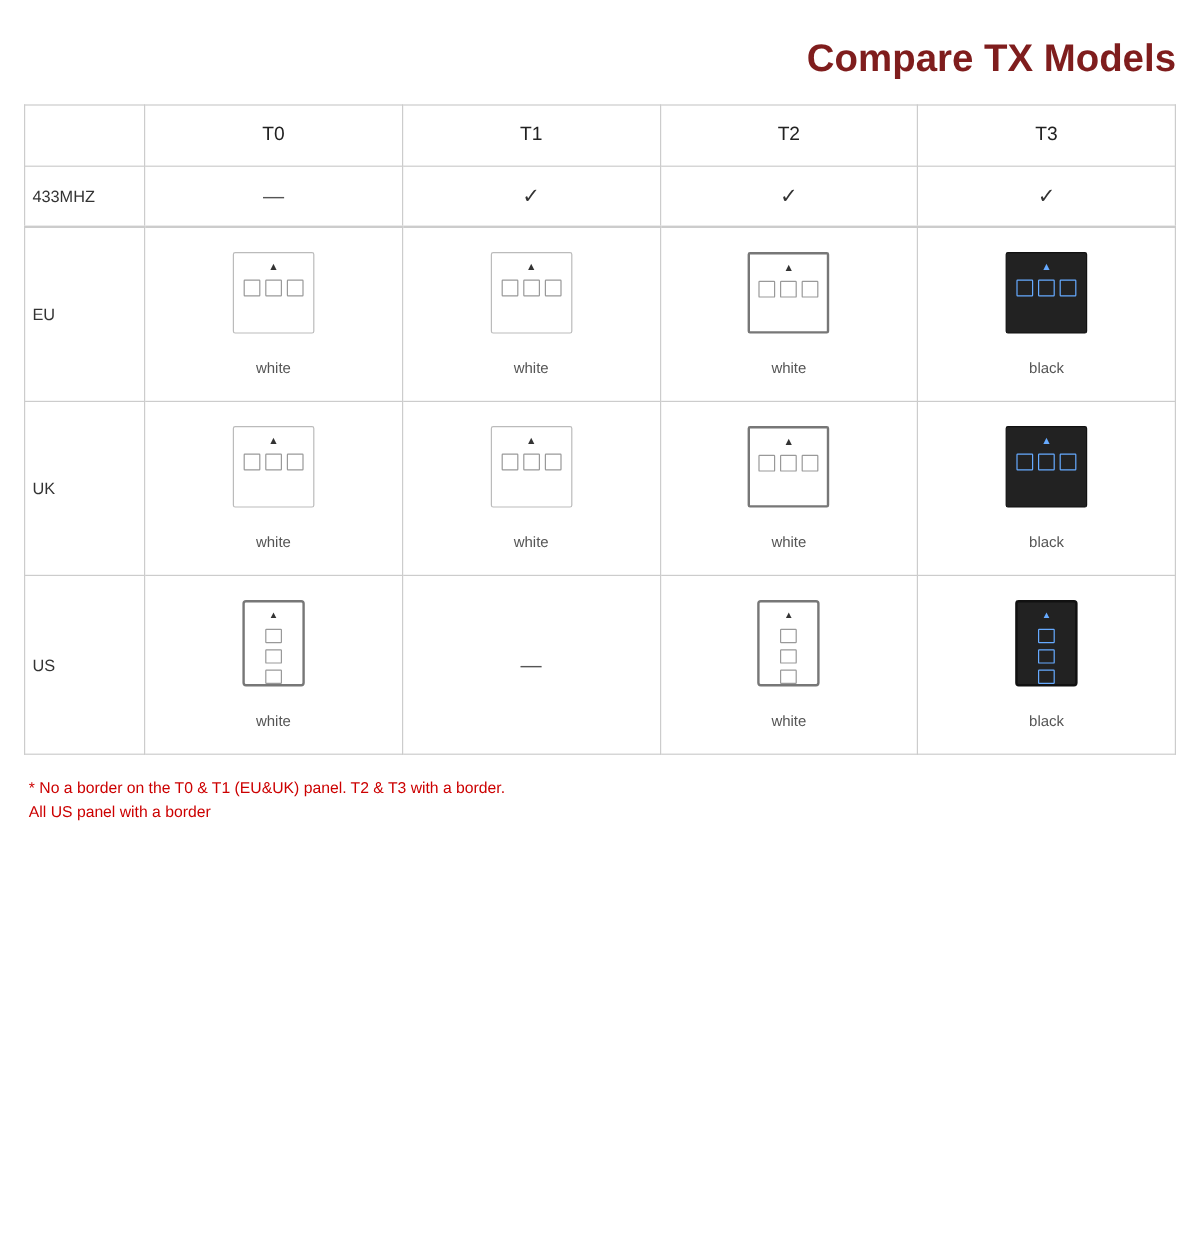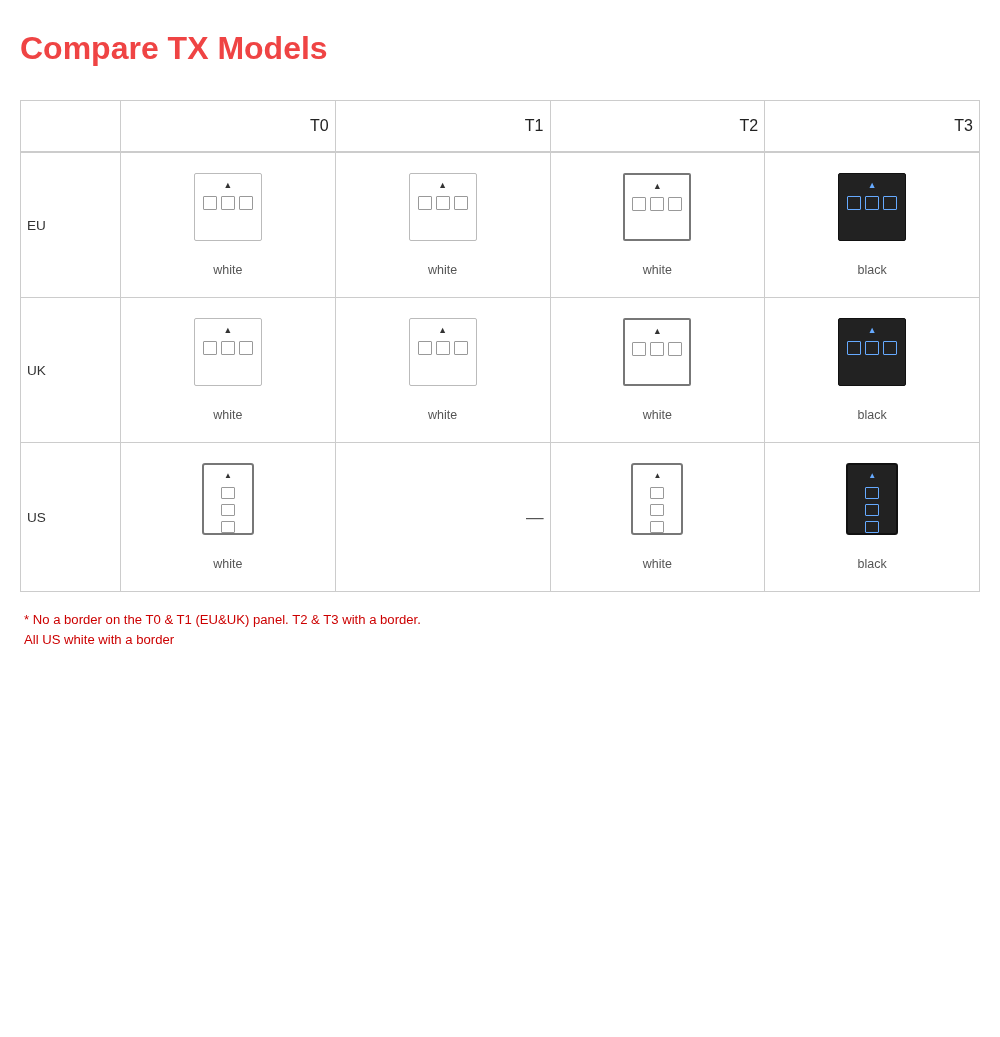--- a/index.html
+++ b/index.html
@@ -12,11 +12,11 @@
       padding: 30px 20px 30px 20px;
     }
     h1 {
-      text-align: left;
+      text-align: right;
       font-size: 2rem;
       font-weight: 700;
-      margin-bottom: 33px;
-      color: #ef4444;
+      margin-bottom: 20px;
+      color: #7f1d1d;
     }
     table {
       width: 100%;

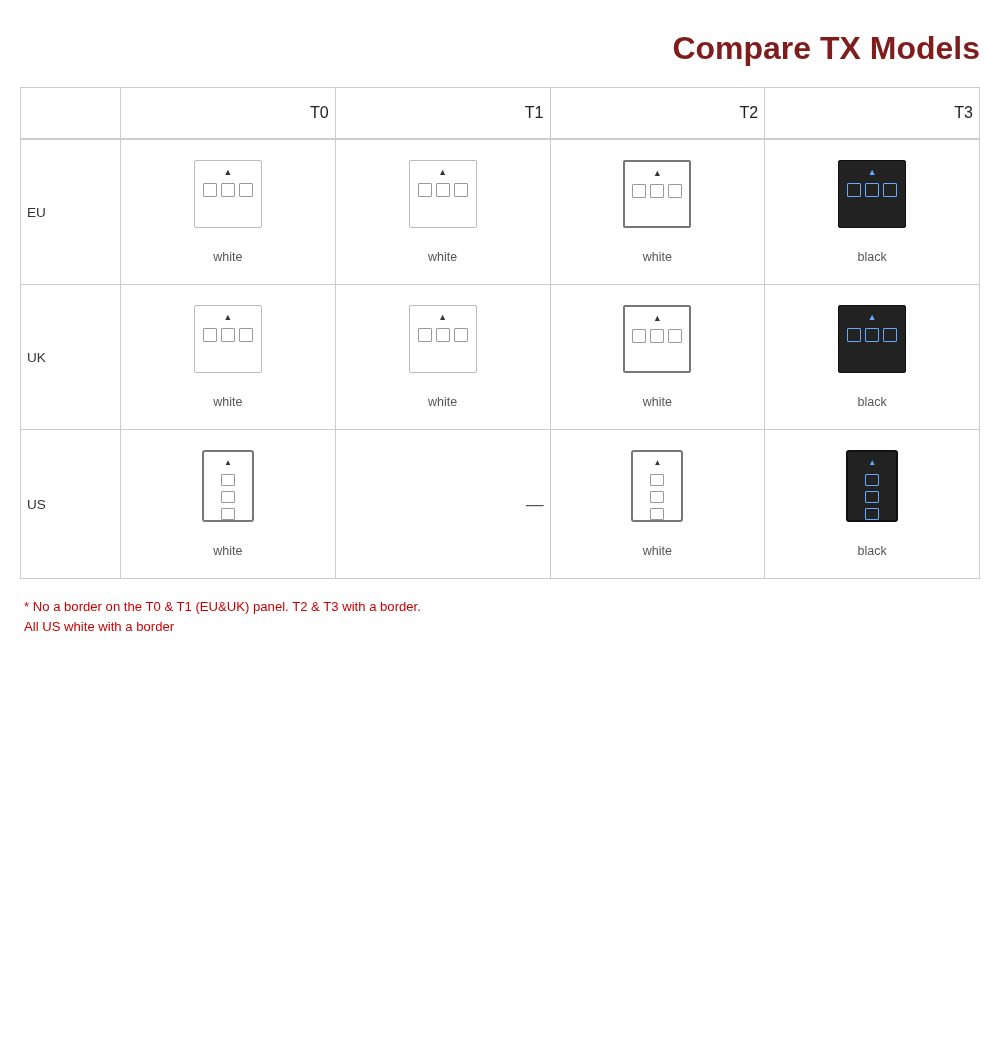--- a/index.html
+++ b/index.html
@@ -25,7 +25,7 @@
     }
     th, td {
       border: 1px solid #ccc;
-      text-align: right;
+      text-align: center;
       vertical-align: middle;
       padding: 10px 6px;
     }

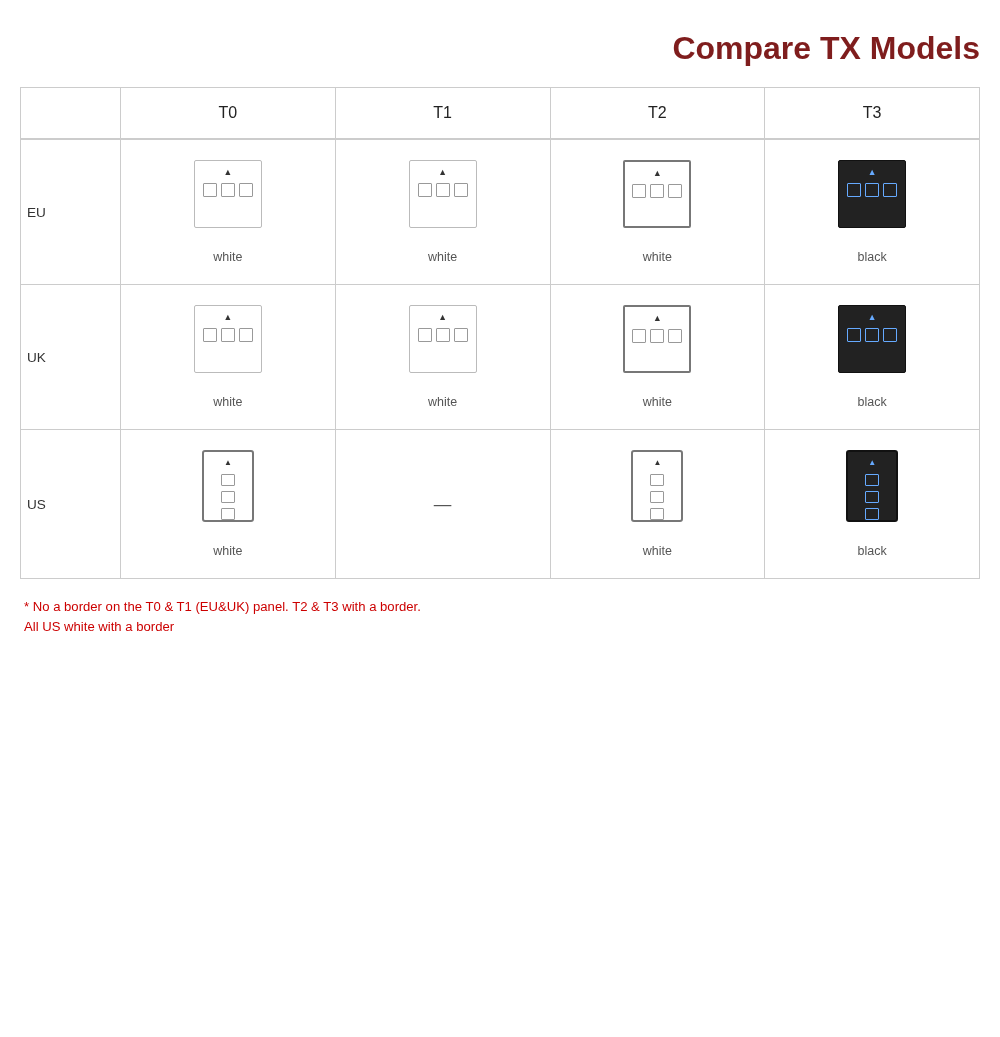--- a/index.html
+++ b/index.html
@@ -236,6 +236,13 @@
   </thead>
   <tbody>
 
+    <tr class="row-feature">
+      <td>433MHZ</td>
+      <td><span class="dash">—</span></td>
+      <td><span class="check">✓</span></td>
+      <td><span class="check">✓</span></td>
+      <td><span class="check">✓</span></td>
+    </tr>
 
     <tr class="section-header">
       <td>EU</td>

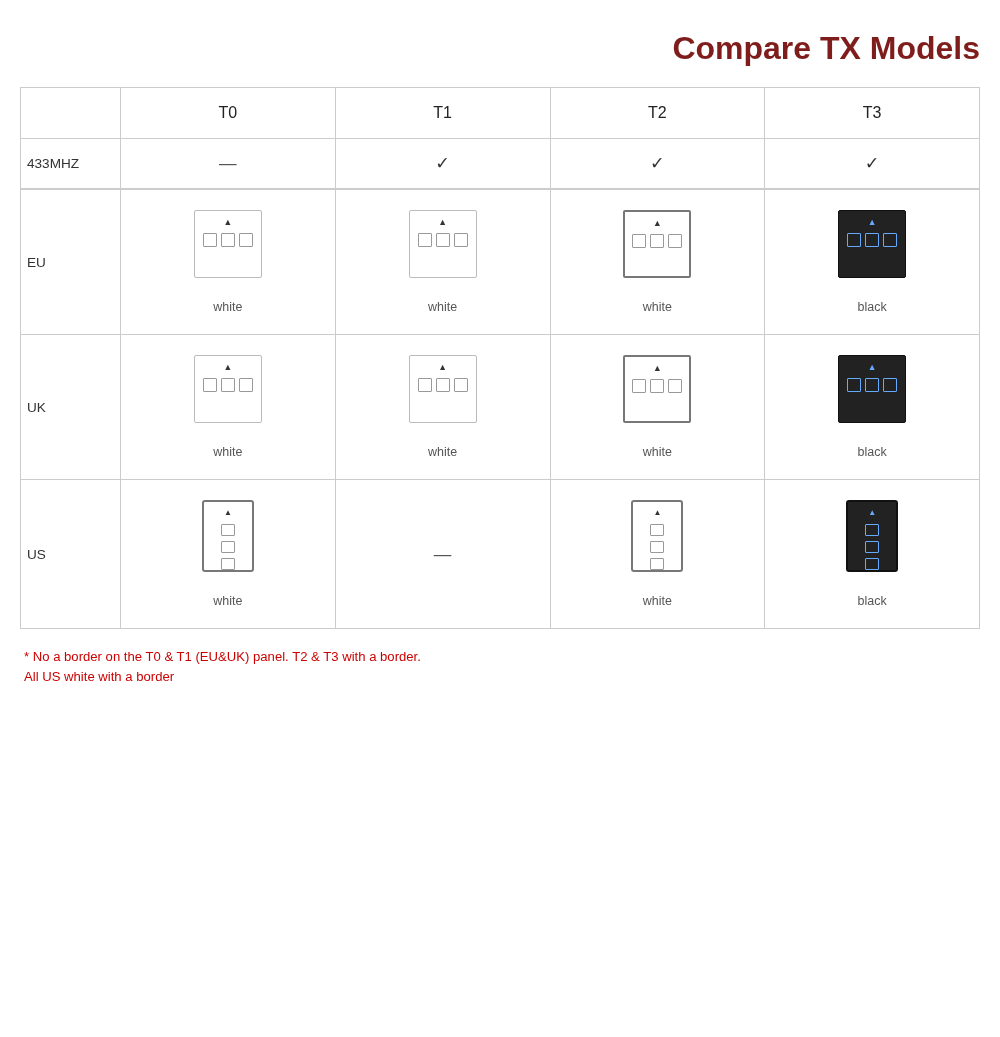--- a/index.html
+++ b/index.html
@@ -412,7 +412,7 @@
 
 <div class="footnote">
   <div>* No a border on the T0 &amp; T1 (EU&amp;UK) panel. T2 &amp; T3 with a border.</div>
-  <div>  All US white with a border</div>
+  <div>  All US panel with a border</div>
 </div>
 
 </body></html>

